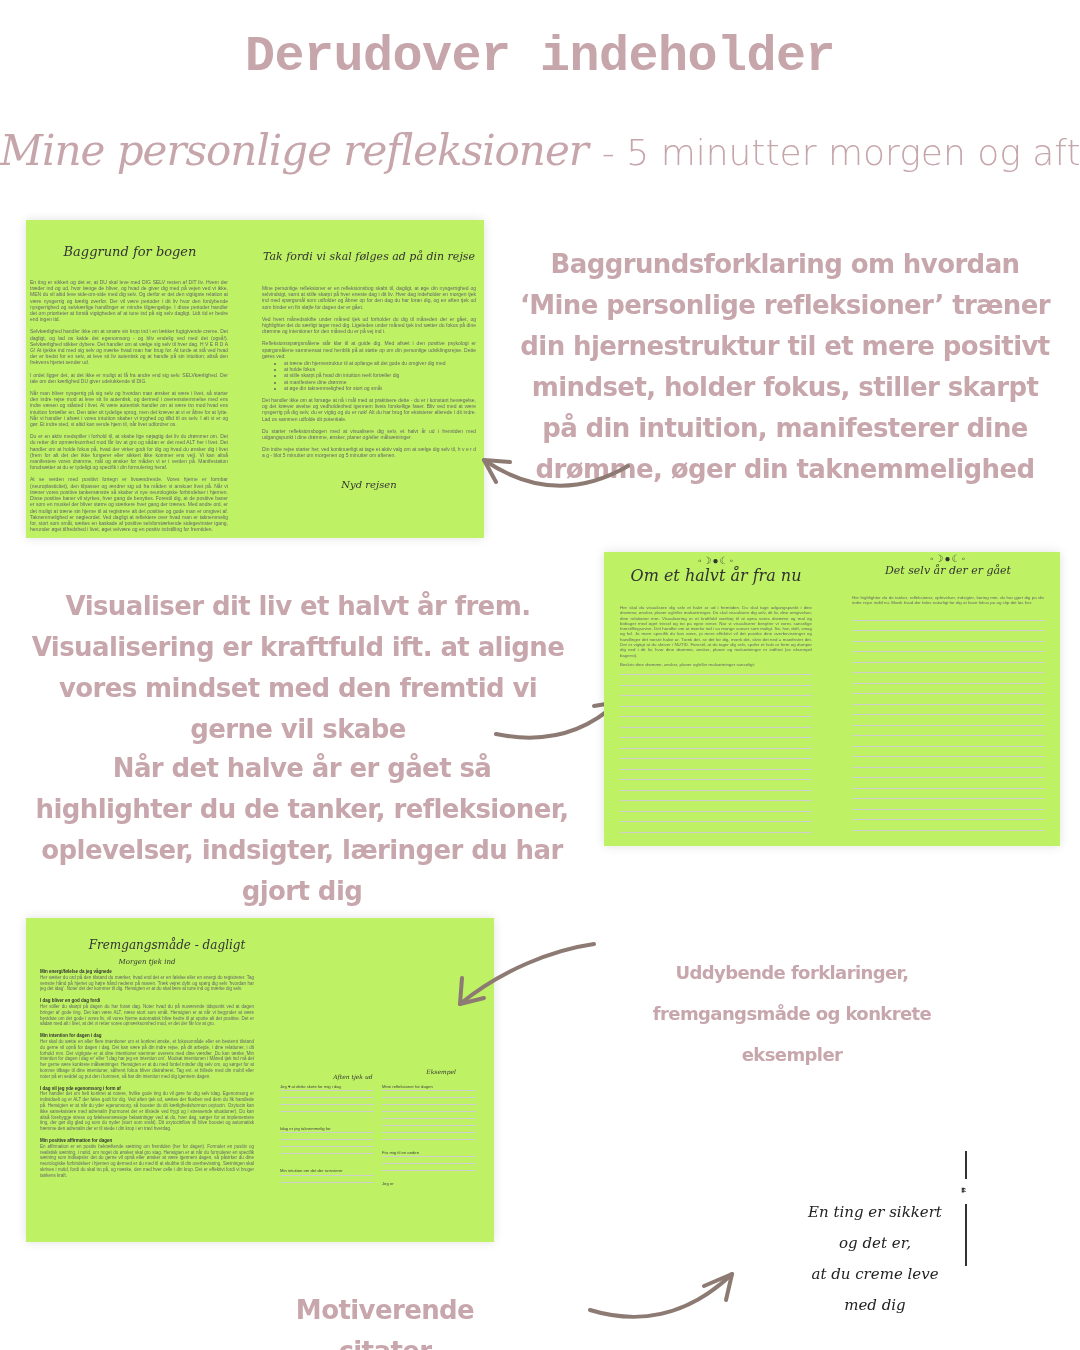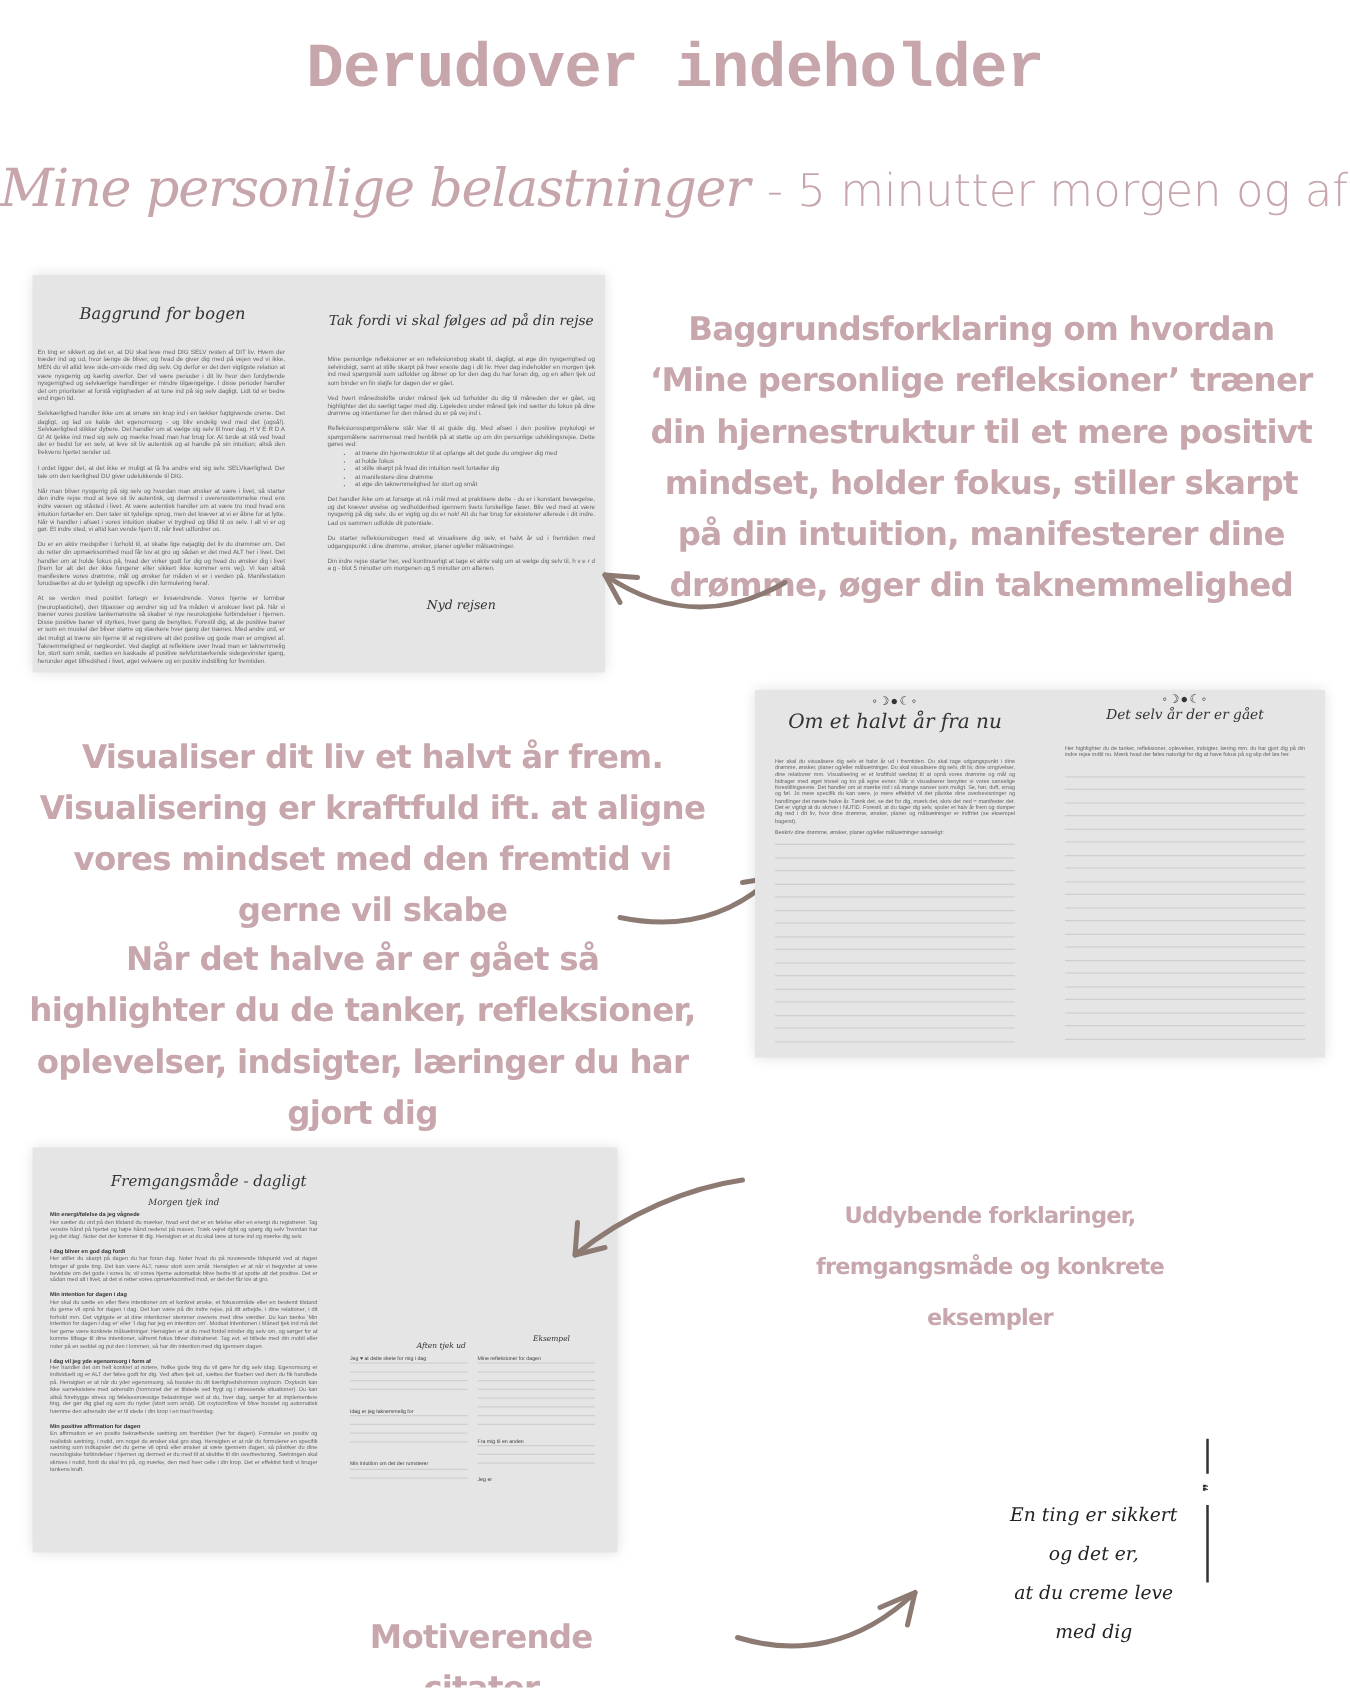--- a/index.html
+++ b/index.html
@@ -31,7 +31,7 @@
 
 <div class="abs title">Derudover indeholder</div>
 <div class="abs subtitle">
-  <span class="script">Mine personlige belastninger</span><span class="plain">- 5 minutter morgen og aften</span>
+  <span class="script">Mine personlige refleksioner</span><span class="plain">- 5 minutter morgen og aften</span>
 </div>
 
 <div class="abs spread" style="left:26px; top:220px; width:458px; height:318px;">

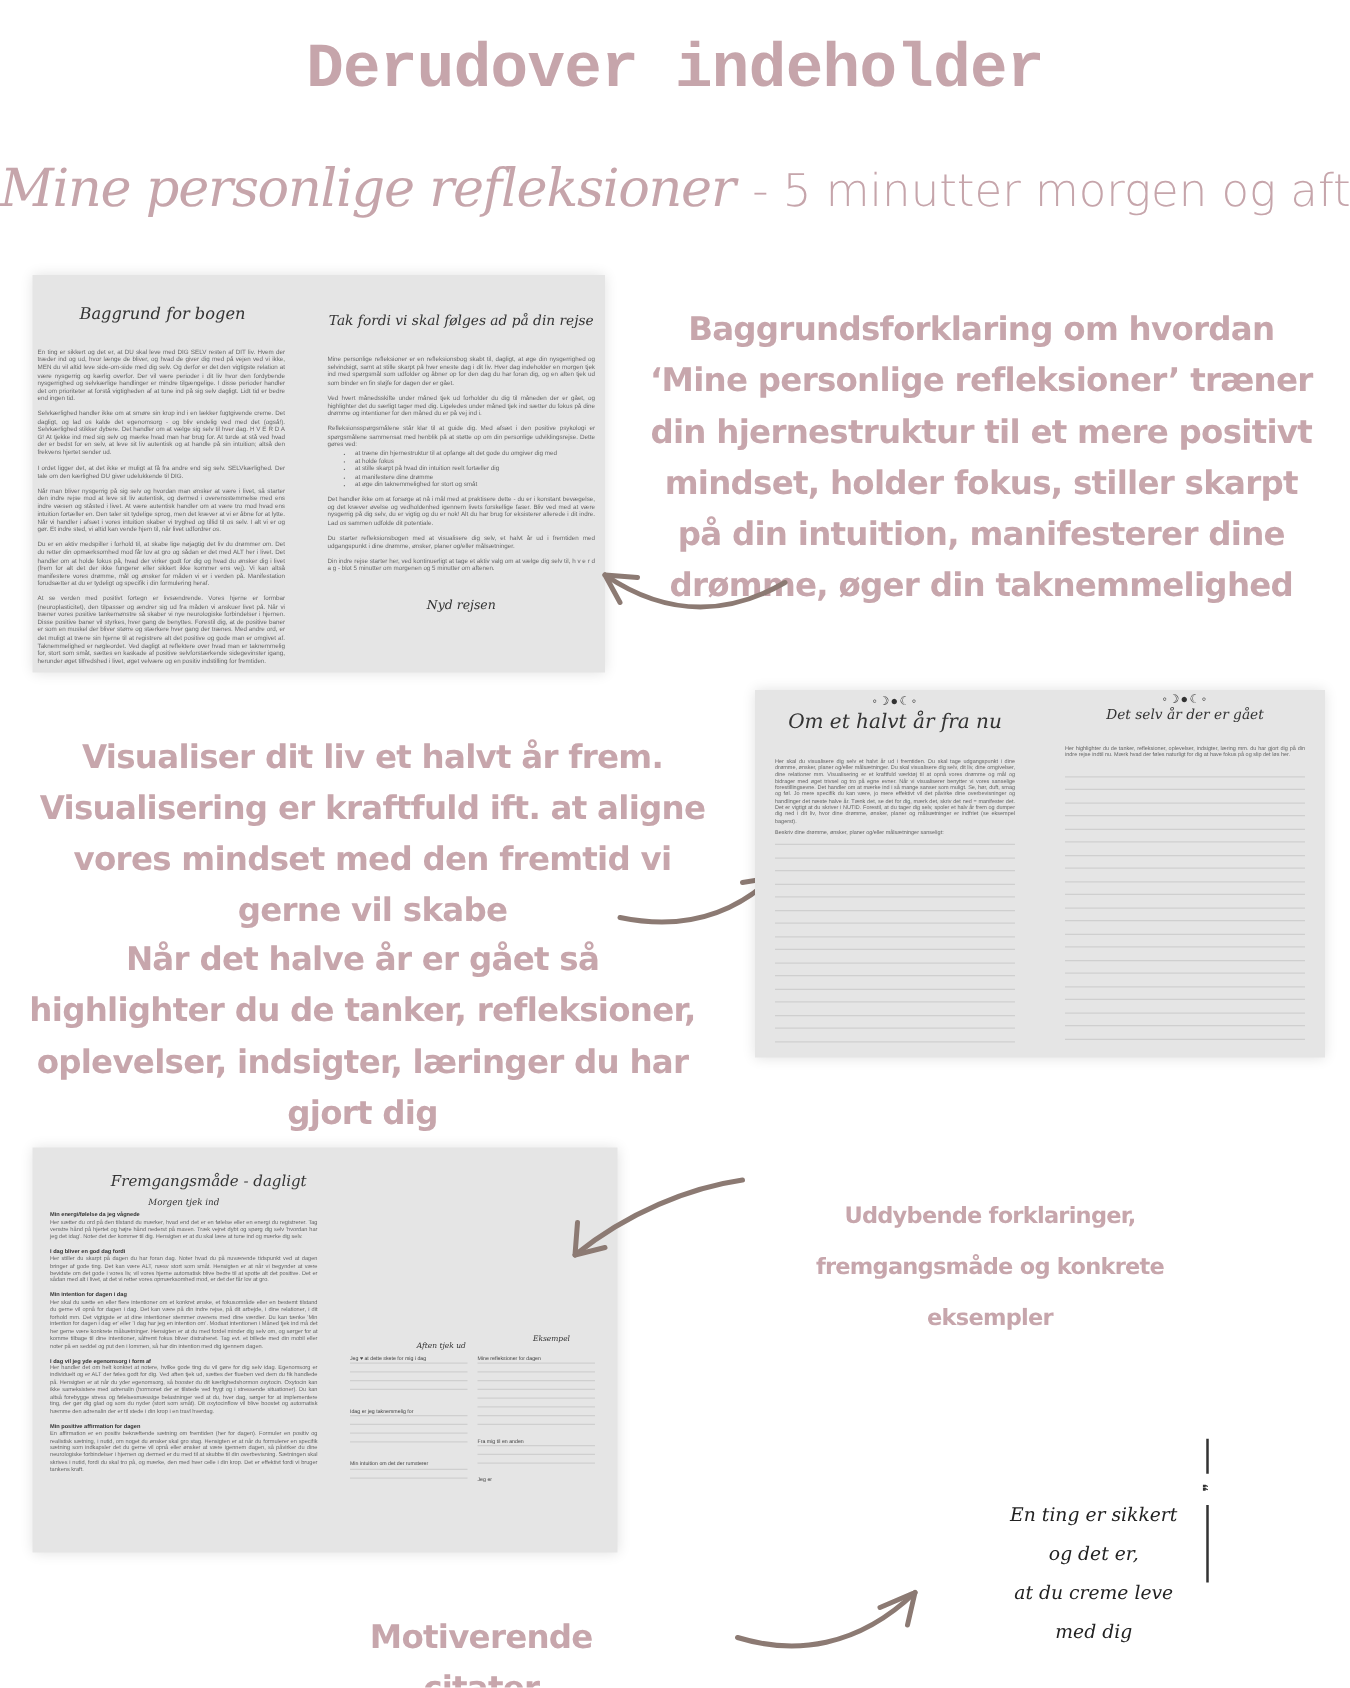--- a/index.html
+++ b/index.html
@@ -13,7 +13,7 @@
   .caption { font-family: "DejaVu Sans", sans-serif; font-weight: bold; color: #c7a6ac; text-align: center; letter-spacing: -0.6px; }
 
   
-  .spread { background: #e5e5e5; box-shadow: 0 0 10px rgba(0,0,0,0.12); overflow: hidden; }
+  .spread { background: #bef264; box-shadow: 0 0 10px rgba(0,0,0,0.12); overflow: hidden; }
   .page { position: absolute; top: 0; height: 100%; }
   .page-title { font-family: "DejaVu Serif", serif; font-style: italic; color: #333; text-align: center; }
   .tiny { font-size: 5px; line-height: 6.2px; color: #666; text-align: justify; }

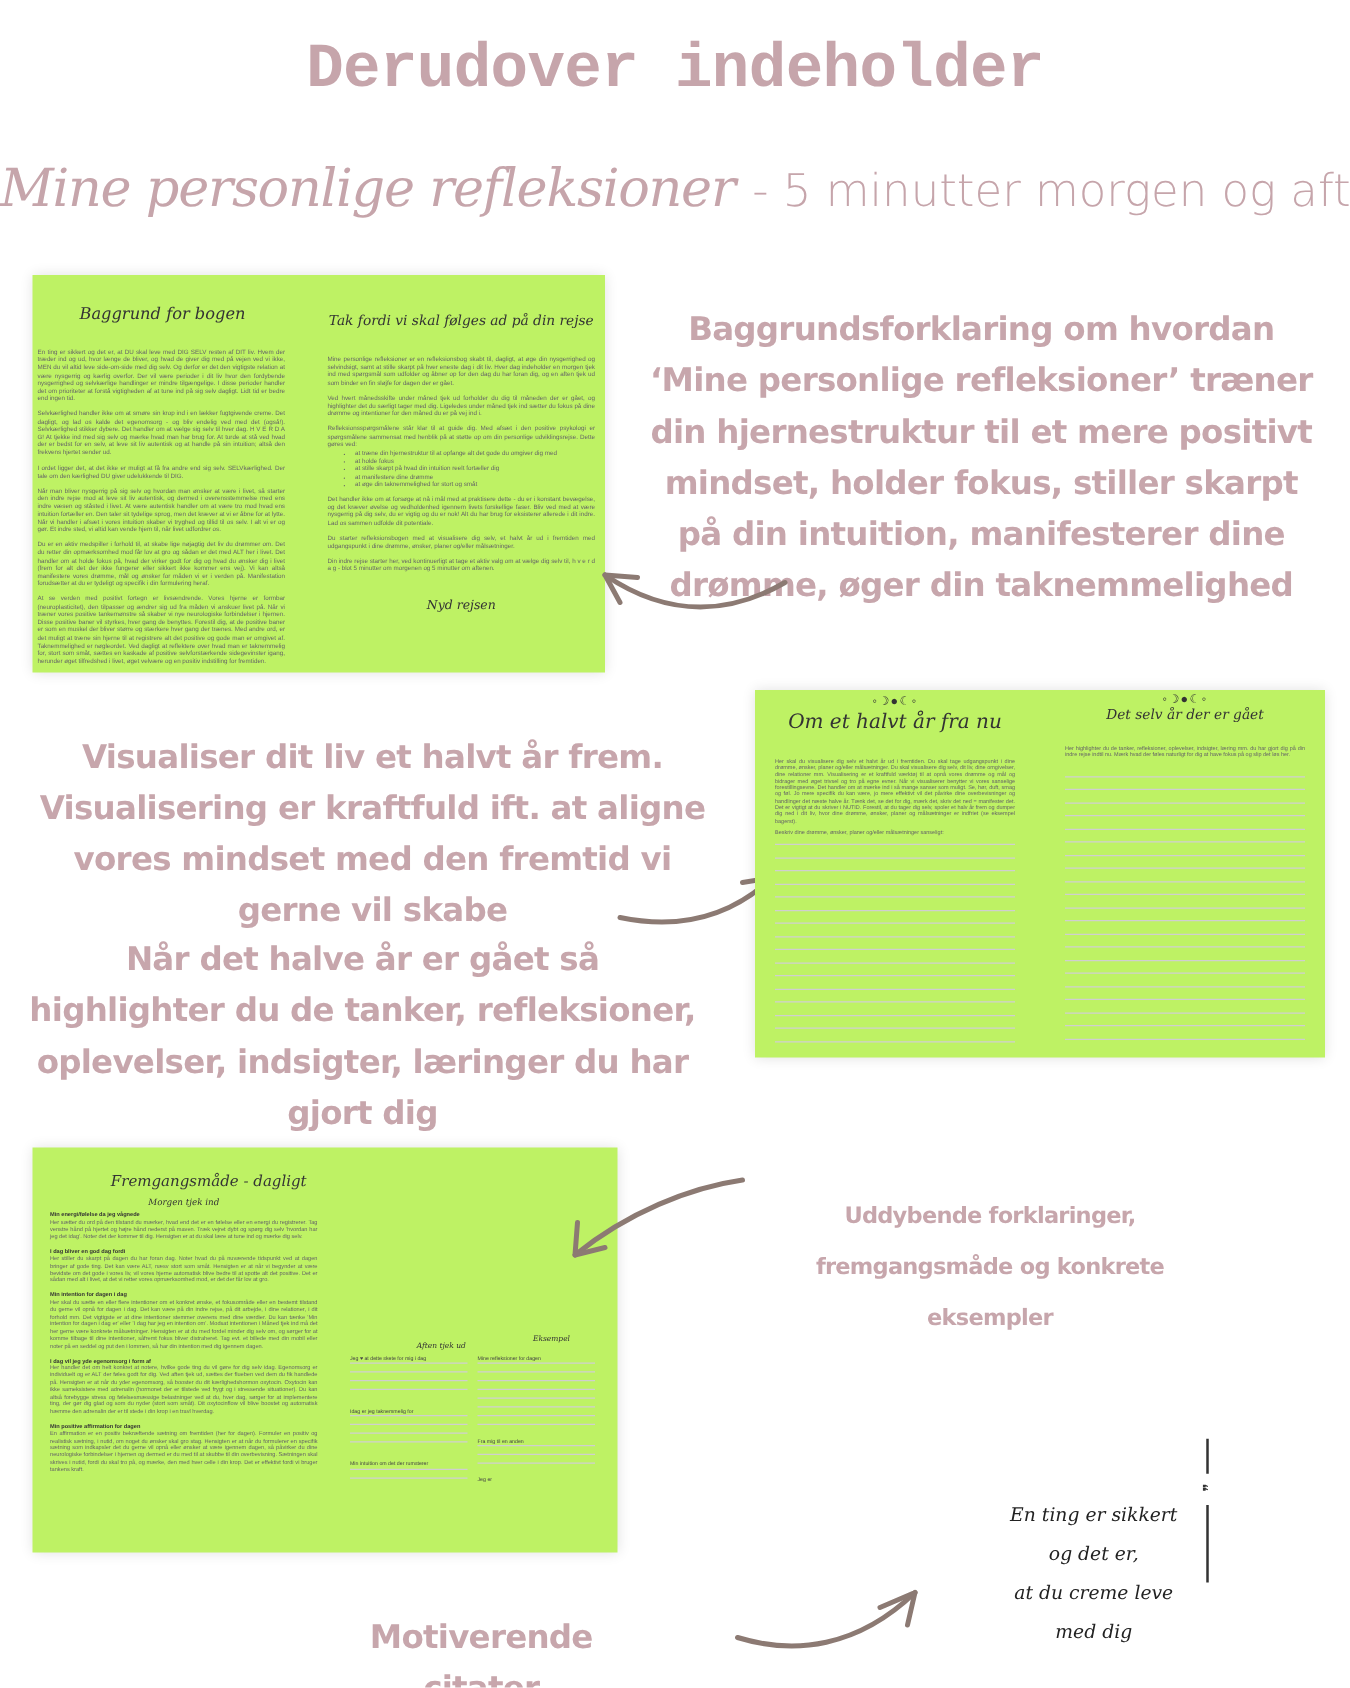--- a/index.html
+++ b/index.html
@@ -75,7 +75,7 @@
 </svg>
 
 <div class="abs caption" style="left:28px; top:586px; width:540px; font-size:26px; line-height:41px;">Visualiser dit liv et halvt år frem. Visualisering er kraftfuld ift. at aligne vores mindset med den fremtid vi gerne vil skabe</div>
-<div class="abs caption" style="left:20px; top:748px; width:540px; font-size:26px; line-height:41px;">Når det halve år er gået så highlighter du de tanker, refleksioner, oplevelser, indsigter, læringer du har gjort dig</div>
+<div class="abs caption" style="left:32px; top:748px; width:540px; font-size:26px; line-height:41px;">Når det halve år er gået så highlighter du de tanker, refleksioner, oplevelser, indsigter, læringer du har gjort dig</div>
 
 <svg class="arrow" style="left:494px; top:694px;" width="130" height="50" viewBox="0 0 130 50">
   <path d="M2 40 C50 50, 90 40, 124 8" fill="none" stroke="#8c7a73" stroke-width="4" stroke-linecap="round"></path>

